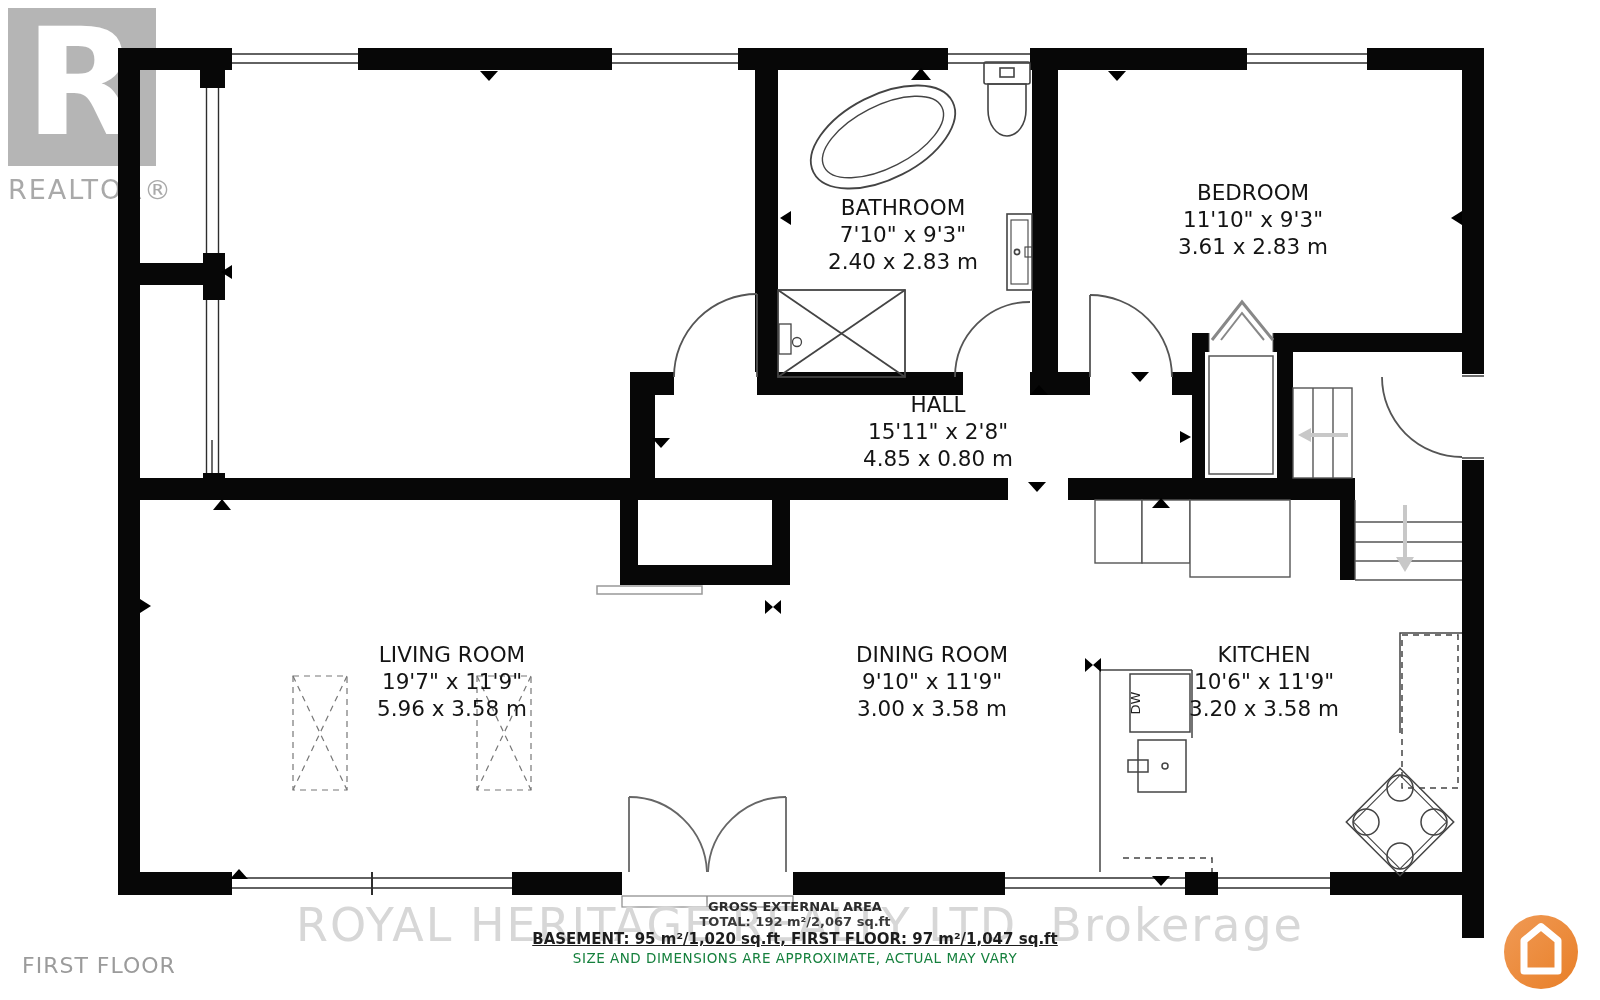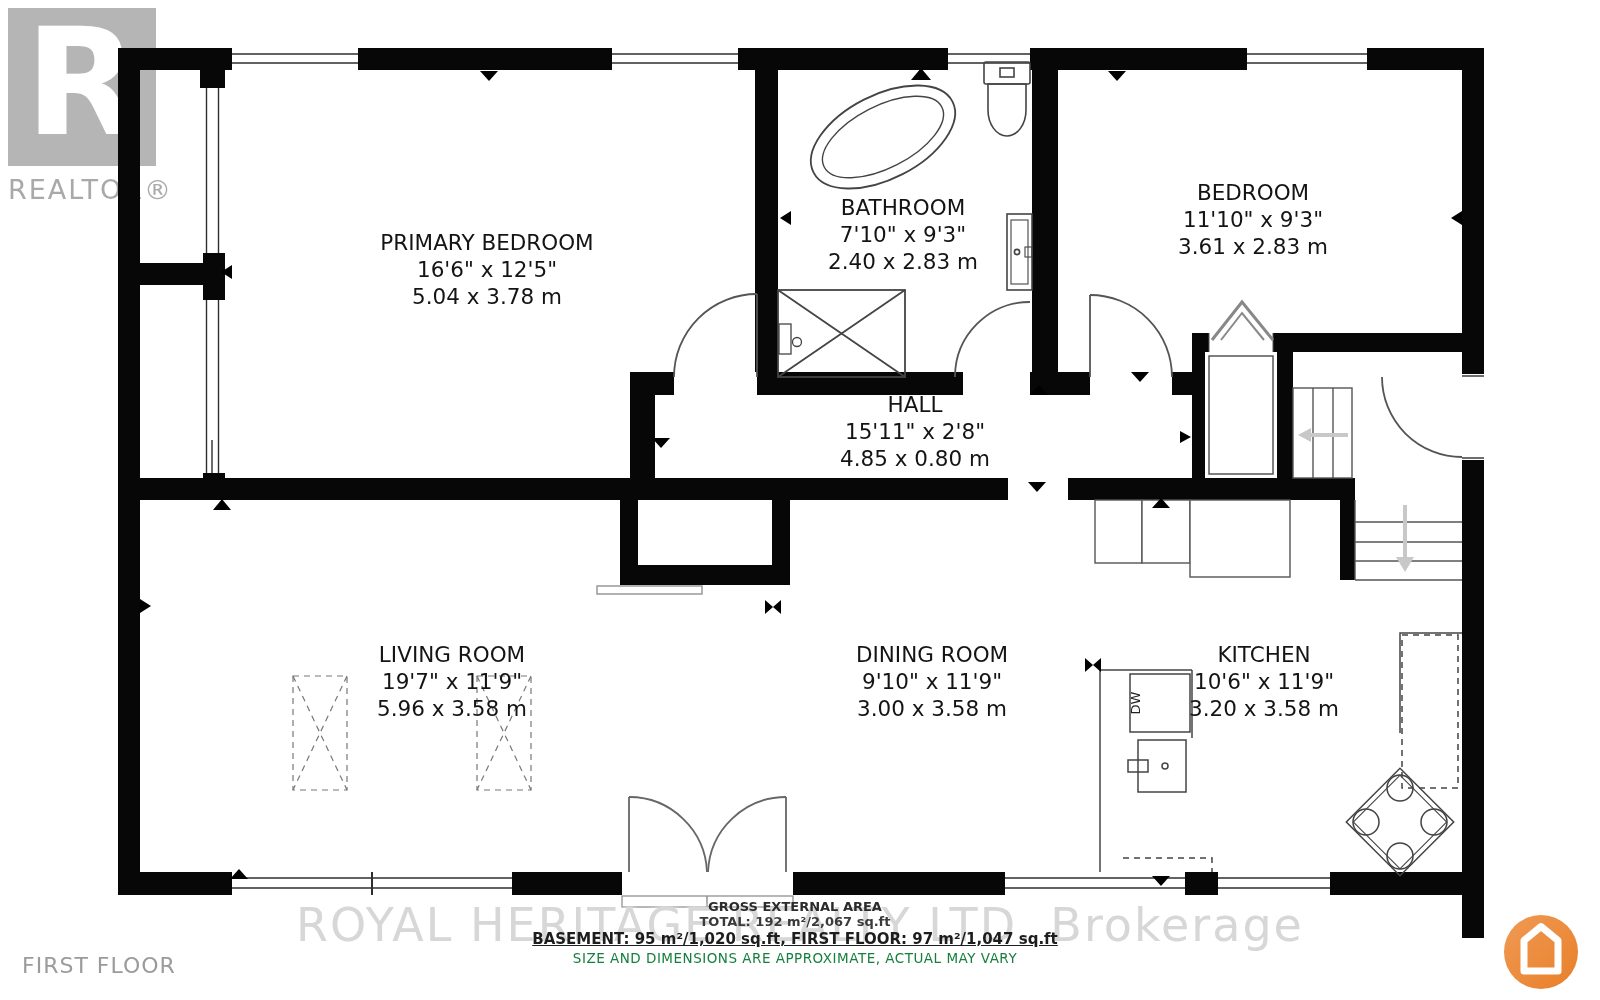--- a/index.html
+++ b/index.html
@@ -282,11 +282,6 @@
     </g>
   </svg>
 
-  <div class="room-label" style="left:487px;top:269px">
-    <div>PRIMARY BEDROOM</div>
-    <div>16'6" x 12'5"</div>
-    <div>5.04 x 3.78 m</div>
-  </div>
   <div class="room-label" style="left:903px;top:234px">
     <div>BATHROOM</div>
     <div>7'10" x 9'3"</div>

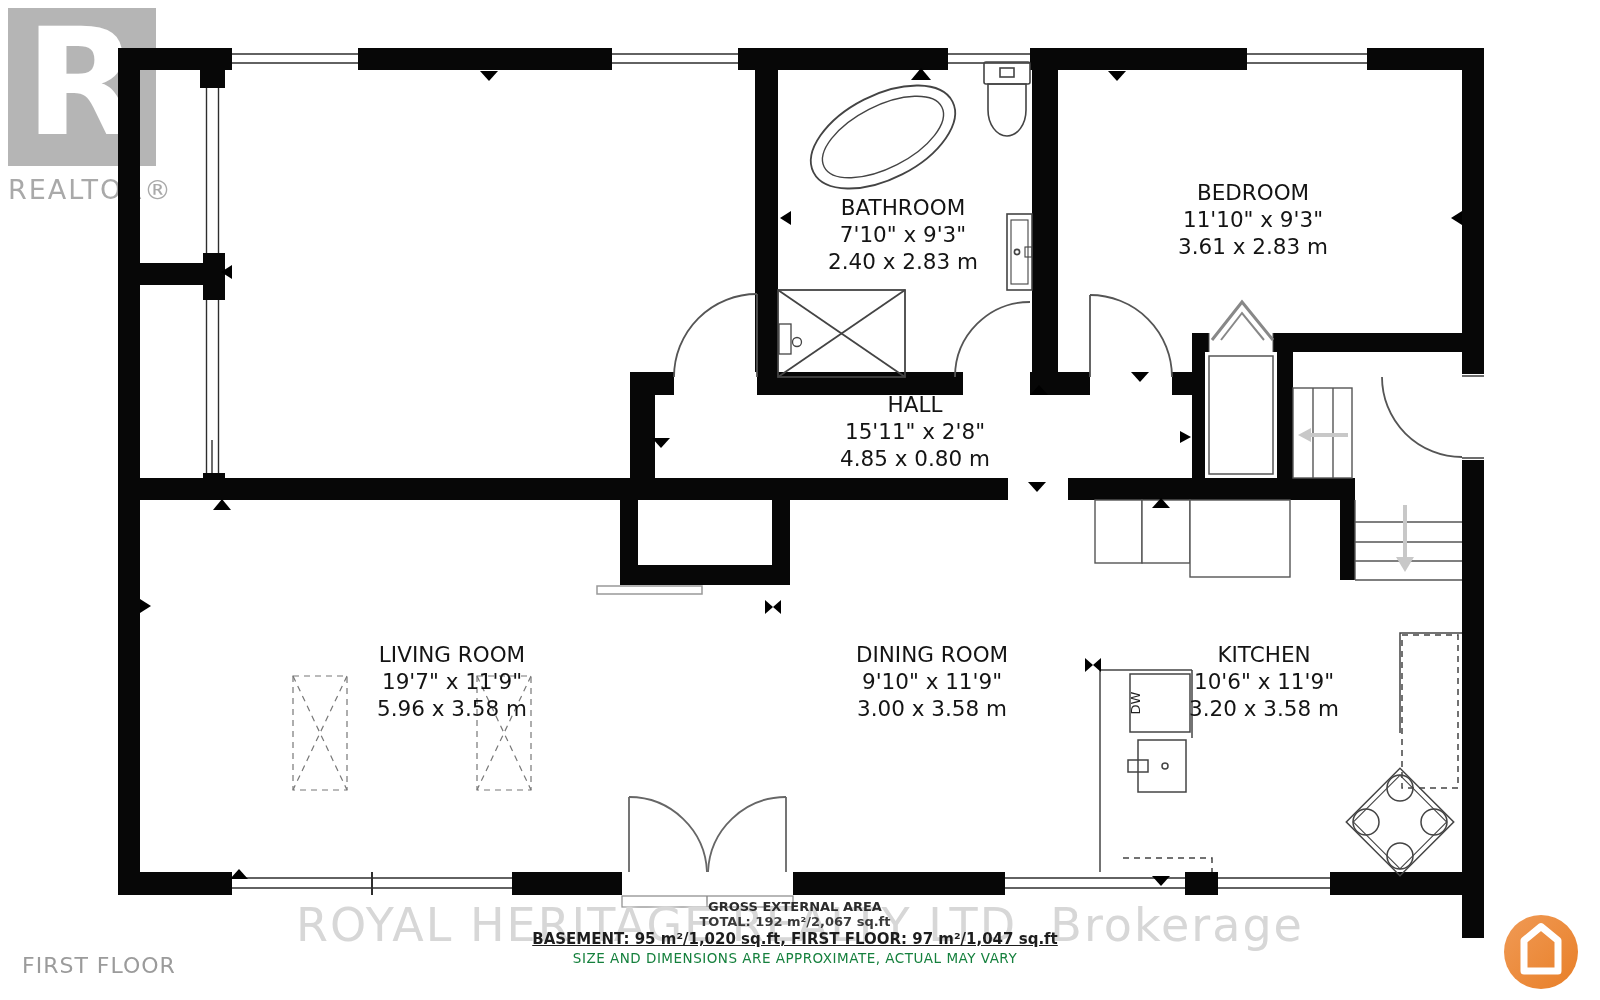--- a/index.html
+++ b/index.html
@@ -292,7 +292,7 @@
     <div>11'10" x 9'3"</div>
     <div>3.61 x 2.83 m</div>
   </div>
-  <div class="room-label" style="left:915px;top:431px">
+  <div class="room-label" style="left:938px;top:431px">
     <div>HALL</div>
     <div>15'11" x 2'8"</div>
     <div>4.85 x 0.80 m</div>

